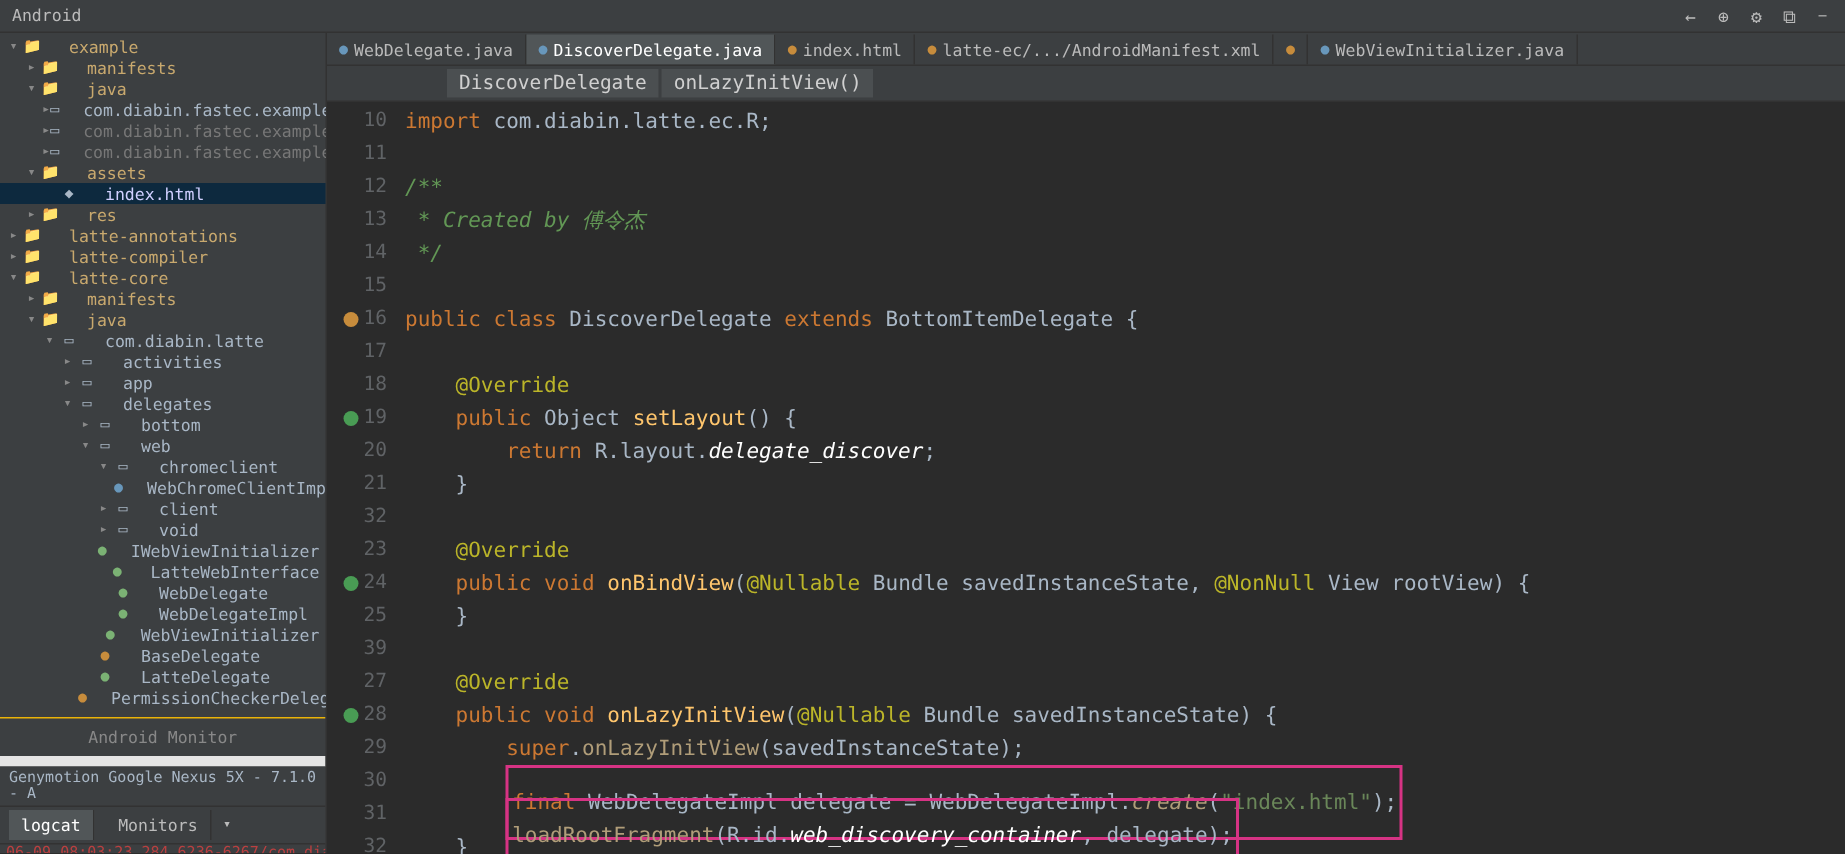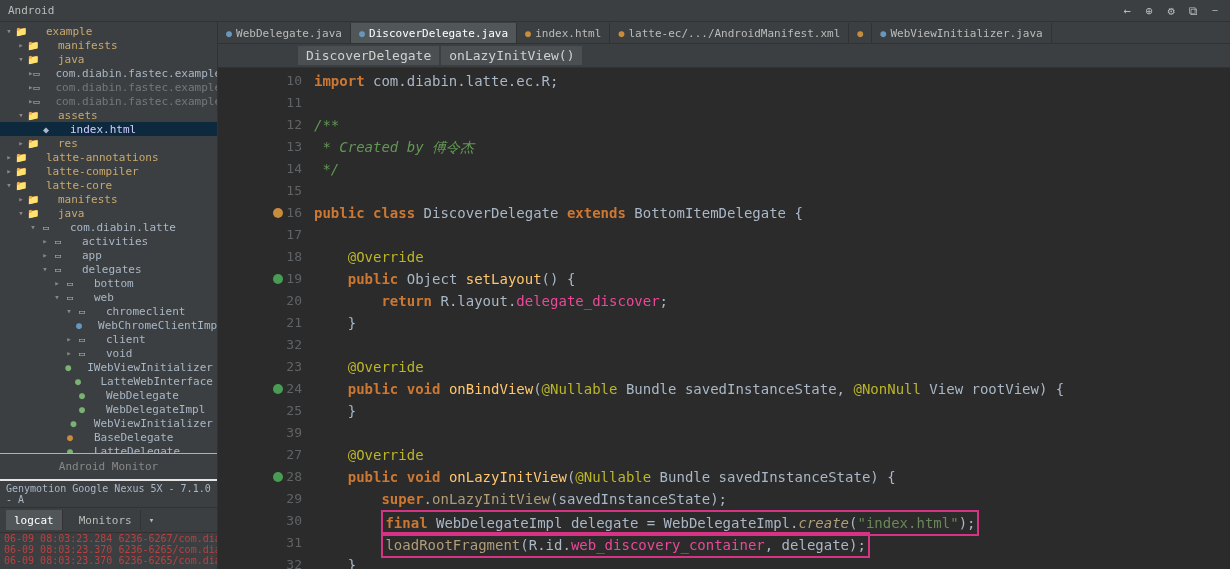--- a/index.html
+++ b/index.html
@@ -40,7 +40,7 @@
 .breadcrumb { height:24px; background:#3c3f41; display:flex; align-items:center; padding-left:80px; border-bottom:1px solid #323232; }
 .breadcrumb .crumb { background:#4b4f51; padding:2px 8px; margin-right:2px; color:#d0d0d0; font-size:13px; }
 .code { flex:1; display:flex; overflow:hidden; background:#2b2b2b; }
-.gutter { width:46px; text-align:center; padding:2px 6px 2px 0; color:#606366; font-size:13px; line-height:22px; user-select:none;margin-left:44px; }
+.gutter { width:46px; text-align:center; padding:2px 6px 2px 0; color:#606366; font-size:13px; line-height:22px; user-select:none; }
 .gutter .gl { height:22px; display:flex; justify-content:flex-end; align-items:center; gap:3px; }
 .gmark { width:10px; height:10px; border-radius:50%; display:inline-block; }
 .gmark.orange { background:#c78c3c; }

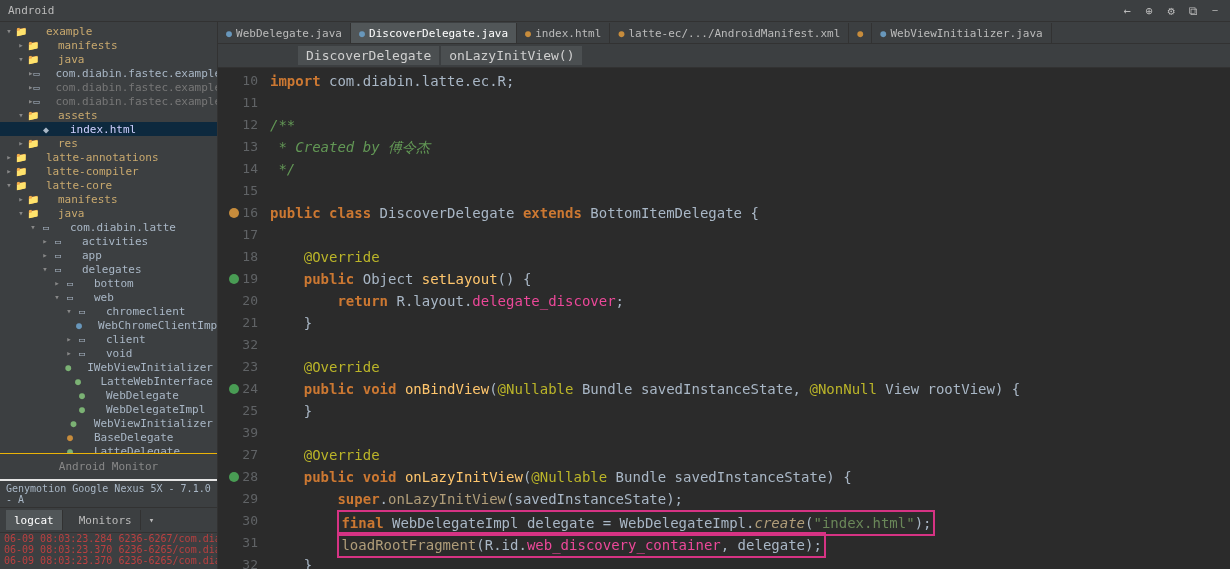--- a/index.html
+++ b/index.html
@@ -47,7 +47,7 @@
 .gmark.green { background:#499c54; }
 .code-body { flex:1; padding:2px 0; font-size:14px; line-height:22px; white-space:pre; overflow:auto; }
 .cl { height:22px; padding-left:6px; }
-.kw { color:#cc7832;font-weight:bold; }
+.kw { color:#cc7832; }
 .fn { color:#ffc66d; }
 .fn-call { color:#b09d79; }
 .str { color:#6a8759; }

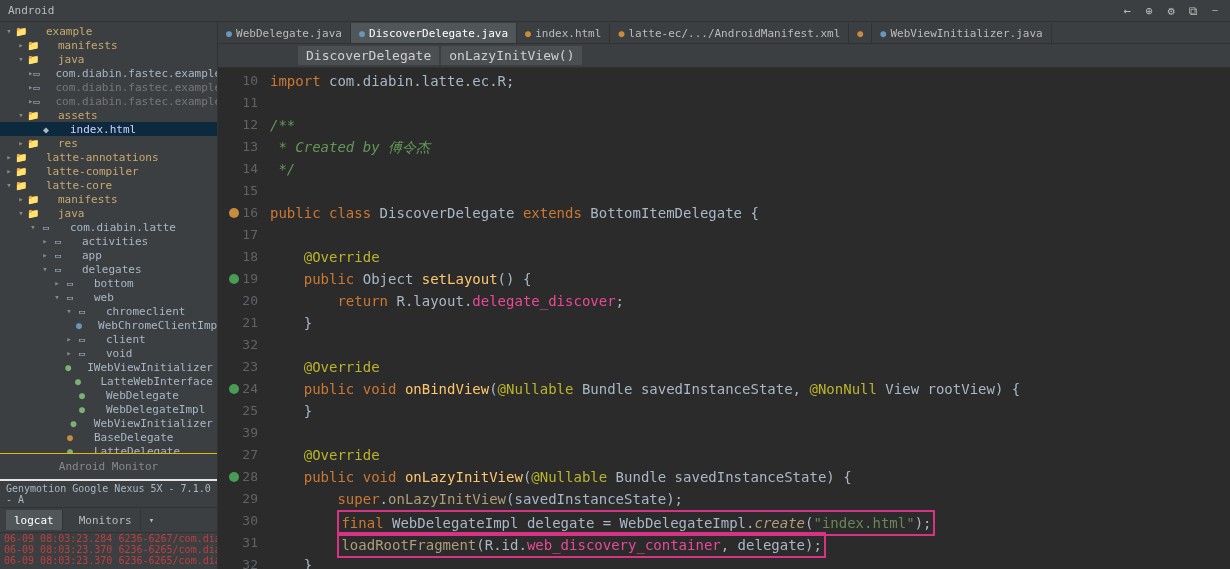--- a/index.html
+++ b/index.html
@@ -54,7 +54,7 @@
 .comment { color:#629755; font-style:italic; }
 .annot { color:#bbb529; }
 .type { color:#a9b7c6; }
-.field-italic { color:#ec4899; }
+.field-italic { font-style:italic; color:#ffffff; }
 .pkg-txt { color:#a9b7c6; }
 .method-static { font-style:italic; }
 .hl-box { border:2px solid #d63384; padding:0 2px; display:inline-block; }

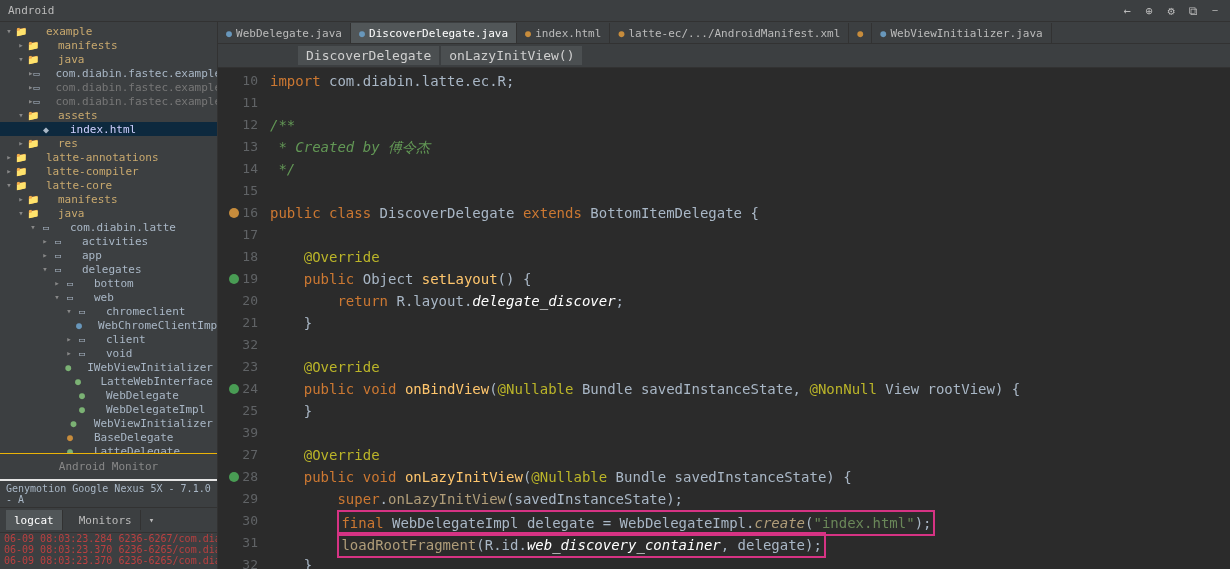--- a/index.html
+++ b/index.html
@@ -25,7 +25,7 @@
 .dot-o { color:#c78c3c; }
 .dot-b { color:#6897bb; }
 .section-title { padding:6px 6px; color:#888; font-size:11px; border-top:1px solid #eab308;text-align:center; }
-.monitor { height:90px; border-top:2px solid #e5e5e5; font-size:10px; }
+.monitor { height:65px; border-top:7px solid #e5e5e5; font-size:10px; }
 .monitor-head { display:flex; align-items:center; padding:2px 6px; gap:8px; background:#3c3f41; border-bottom:1px solid #323232; }
 .monitor-head .tab { color:#bbb; }
 .monitor-head .tab.active { color:#fff; }

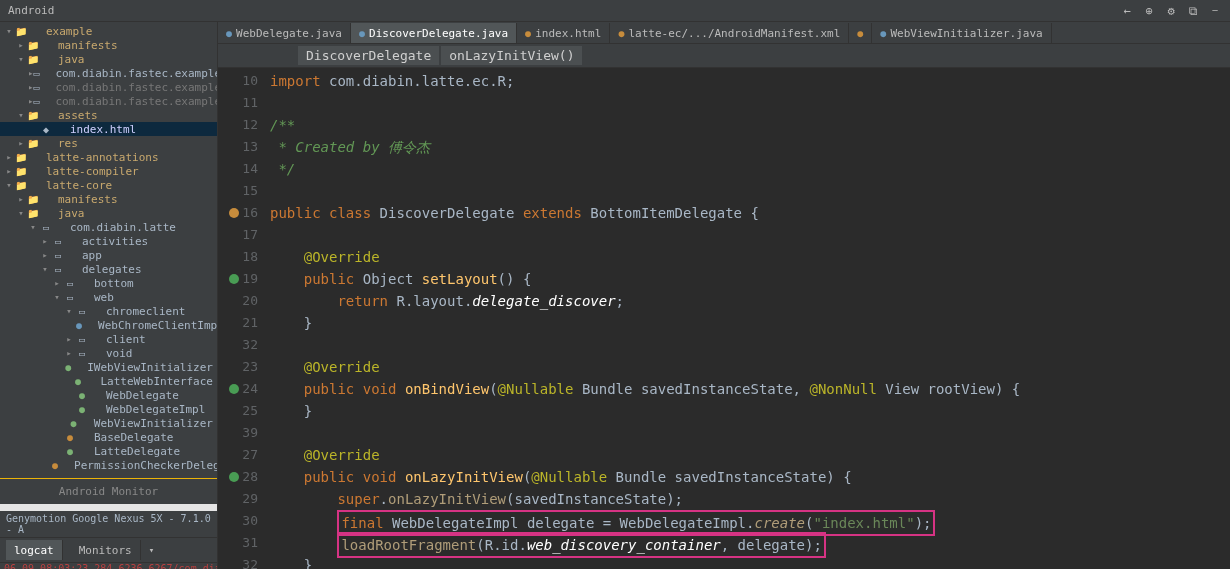--- a/index.html
+++ b/index.html
@@ -57,7 +57,7 @@
 .field-italic { font-style:italic; color:#ffffff; }
 .pkg-txt { color:#a9b7c6; }
 .method-static { font-style:italic; }
-.hl-box { border:2px solid #d63384; padding:0 2px; display:inline-block; }
+.hl-box { border:2px solid #d63384; padding:12px 2px; display:inline-block; }
 </style>
 </head>
 <body>

